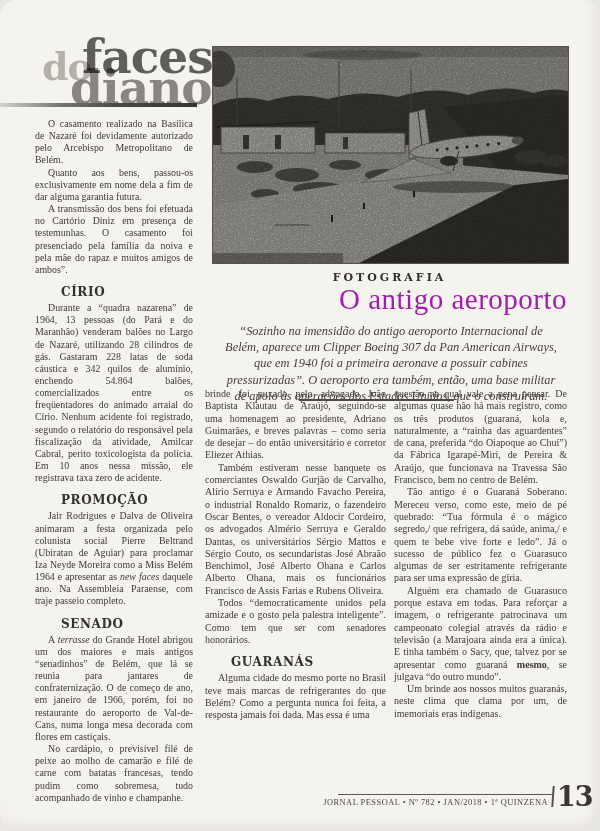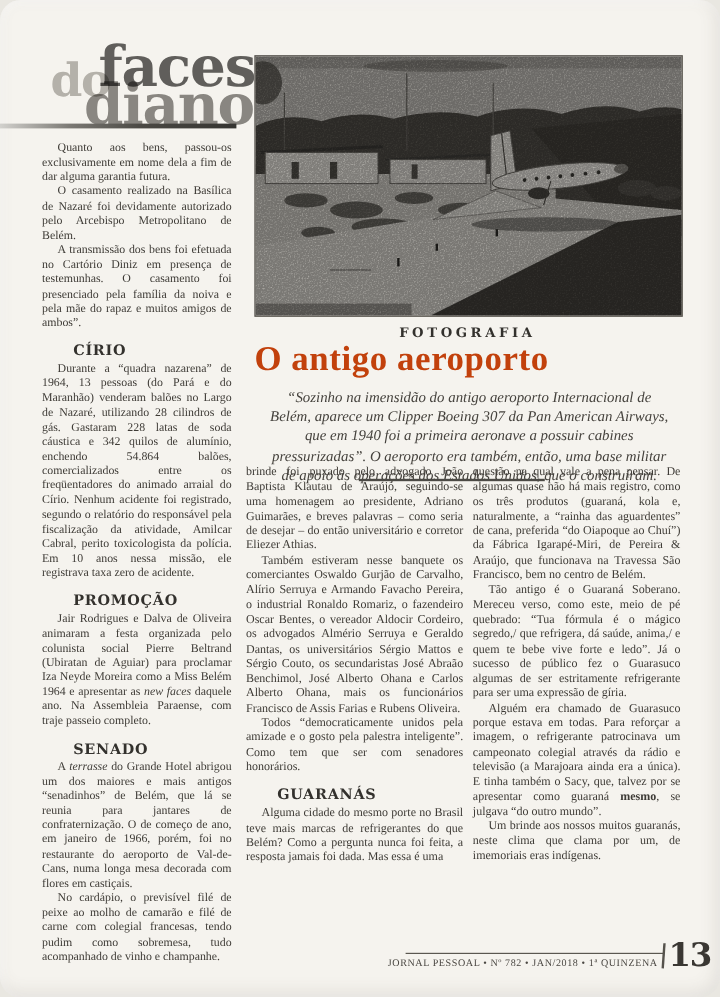--- a/index.html
+++ b/index.html
@@ -77,8 +77,8 @@
   <div class="mast-rule"></div>
 
   <div class="leftcol">
+    <p>O casamento realizado na Basílica de Nazaré foi devidamente autorizado pelo Arcebispo Metropolitano de Belém.</p>
     <p>Quanto aos bens, passou-os exclusivamente em nome dela a fim de dar alguma garantia futura.</p>
-    <p>O casamento realizado na Basílica de Nazaré foi devidamente autorizado pelo Arcebispo Metropolitano de Belém.</p>
     <p>A transmissão dos bens foi efetuada no Cartório Diniz em presença de testemunhas. O casamento foi presenciado pela família da noiva e pela mãe do rapaz e muitos amigos de ambos”.</p>
 
     <div class="sec-head">CÍRIO</div>

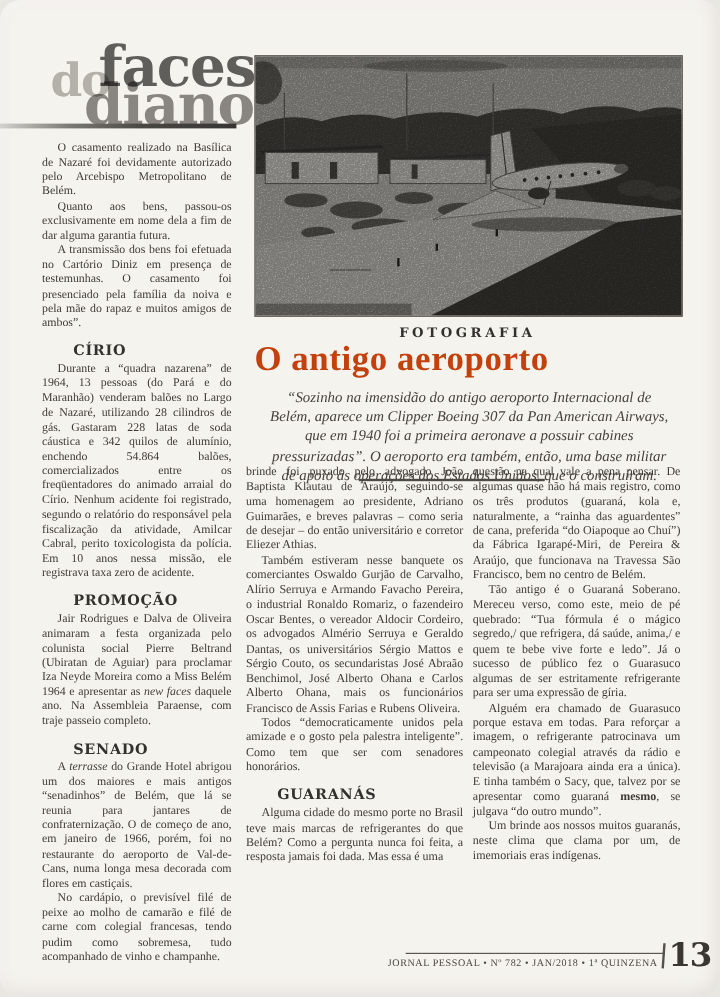--- a/index.html
+++ b/index.html
@@ -43,8 +43,8 @@
   .kicker{position:absolute;left:212px;top:271px;width:355px;text-align:center;
     font-size:11px;font-weight:bold;letter-spacing:3px;color:#33312d;
     font-family:"DejaVu Serif", serif;}
-  .title{position:absolute;left:212px;top:283px;width:355px;text-align:left;
-    font-size:29px;font-weight:700;color:#c2410c;letter-spacing:.5px;}
+  .title{position:absolute;left:212px;top:283px;width:355px;text-align:right;
+    font-size:29px;font-weight:400;color:#a21caf;letter-spacing:.5px;}
   .deck{position:absolute;left:222px;top:323px;width:338px;text-align:center;
     font-style:italic;font-size:12.4px;line-height:16.2px;color:#45423d;}
   .deck-rule{position:absolute;left:299px;top:399px;width:155px;height:2px;background:#4c4a45;}

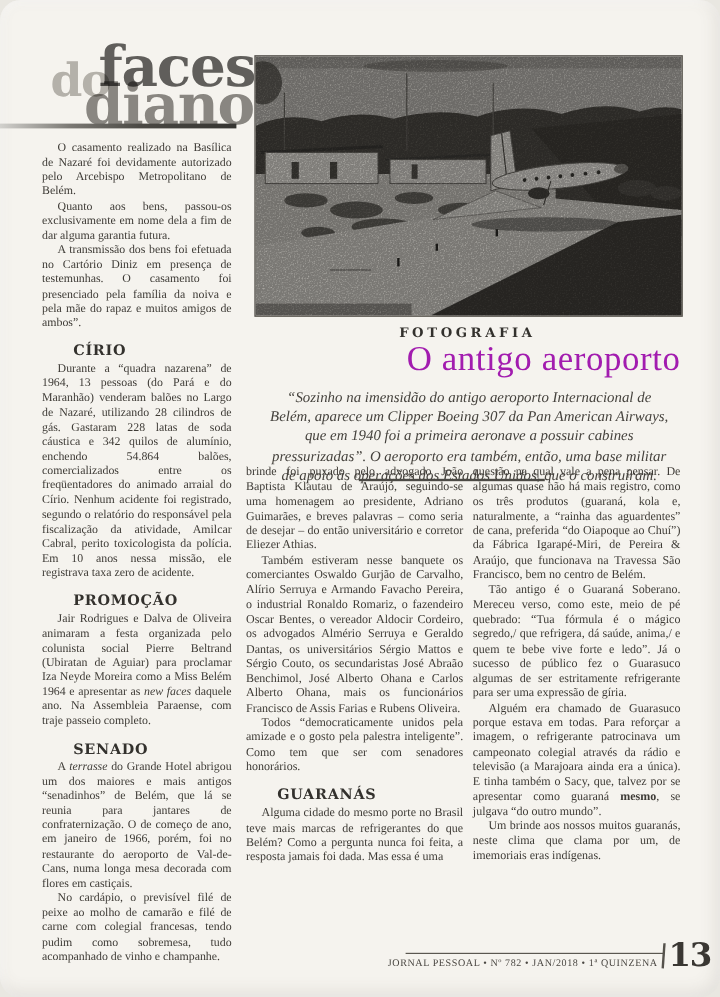--- a/index.html
+++ b/index.html
@@ -89,7 +89,7 @@
 
     <div class="sec-head">SENADO</div>
     <p><span>A </span><span class="it">terrasse</span><span> do Grande Hotel abrigou um dos maiores e mais antigos “senadinhos” de Belém, que lá se reunia para jantares de confraternização. O de começo de ano, em janeiro de 1966, porém, foi no restaurante do aeroporto de Val-de-Cans, numa longa mesa decorada com flores em castiçais.</span></p>
-    <p>No cardápio, o previsível filé de peixe ao molho de camarão e filé de carne com colegial francesas, tendo pudim como sobremesa, tudo acompanhado de vinho e champanhe.</p>
+    <p>No cardápio, o previsível filé de peixe ao molho de camarão e filé de carne com batatas francesas, tendo pudim como sobremesa, tudo acompanhado de vinho e champanhe.</p>
   </div>
 
   <div class="photo">

